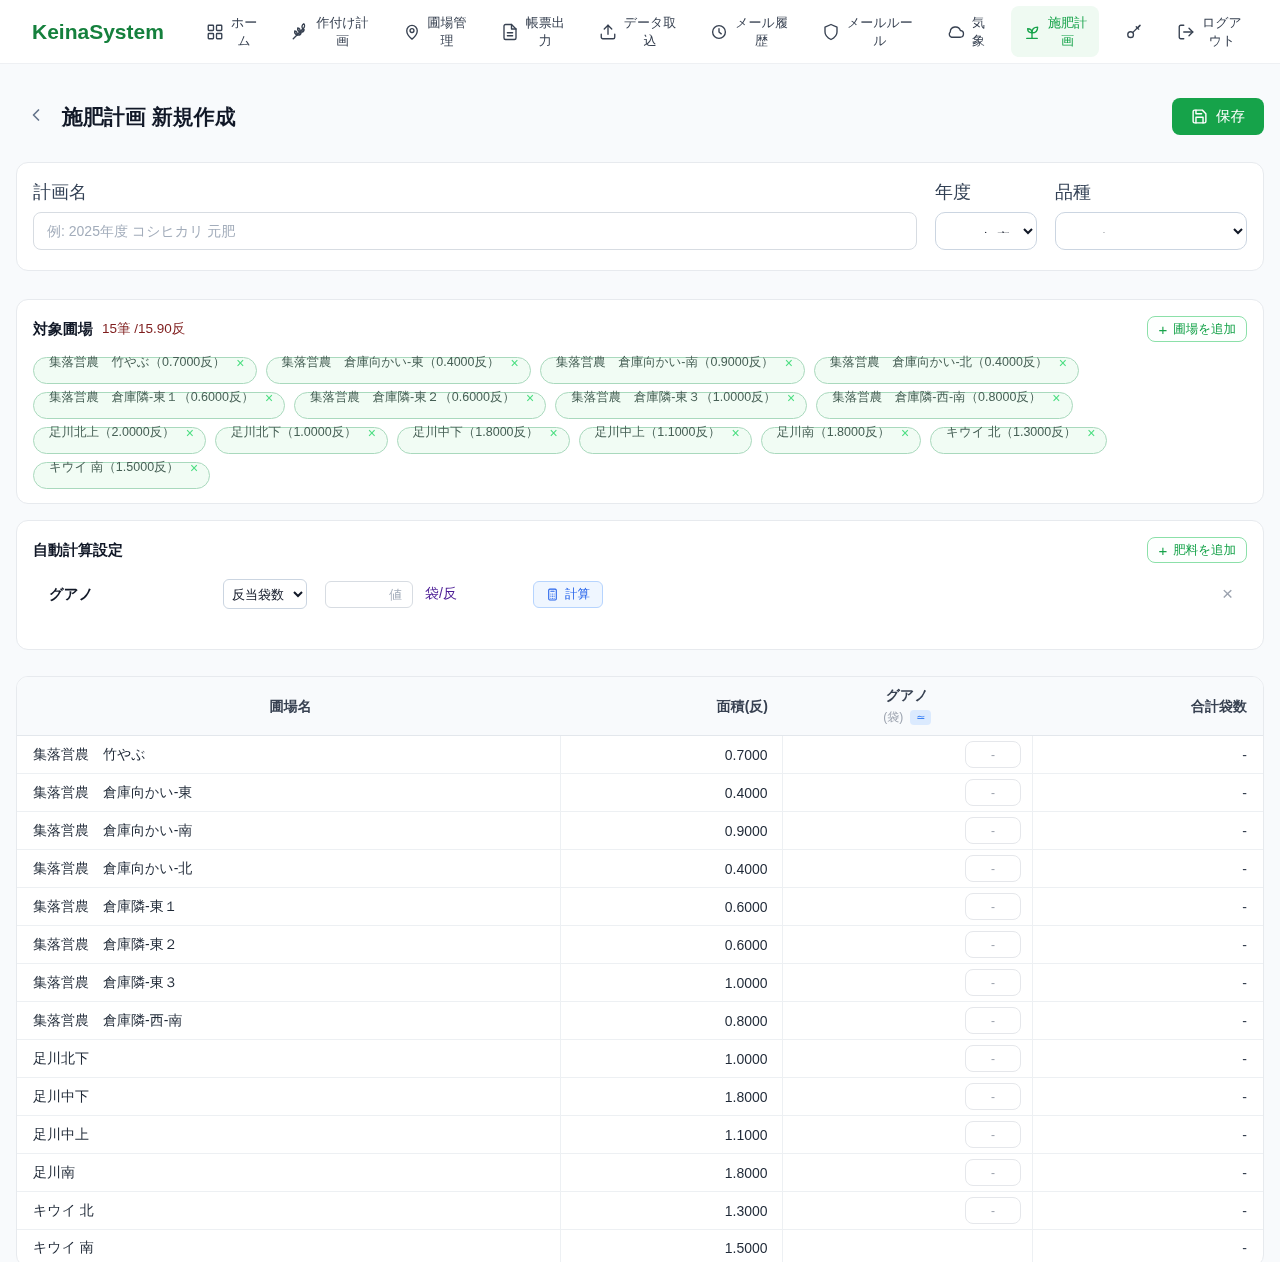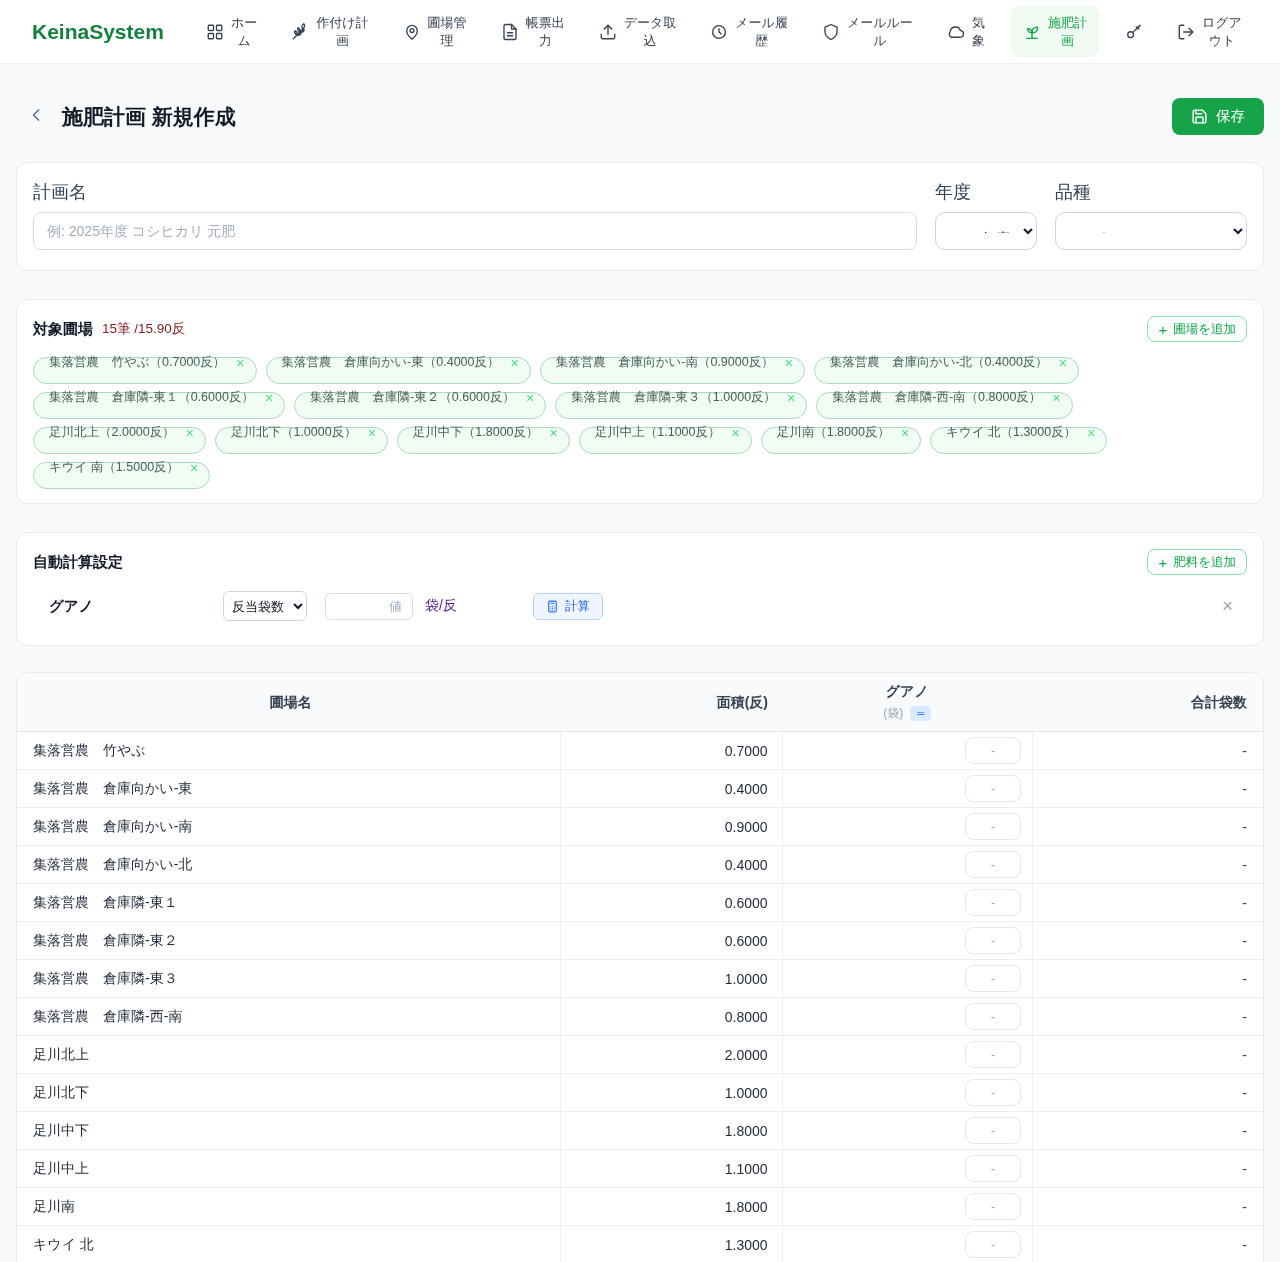--- a/index.html
+++ b/index.html
@@ -70,7 +70,7 @@
   }
   .tag-x { background:none; border:none; color:#4ade80; font-size:14px; padding:0; cursor:pointer; line-height:1; }
   
-  .card.calc { padding:16px 16px 24px; margin-top:28px; }
+  .card.calc { padding:16px 16px 40px; margin-top:16px; }
   .calc-row { display:flex; align-items:center; margin-top:16px; }
   .fert-name { font-weight:bold; font-size:14.5px; color:#111827; margin-left:16px; width:174px; }
   select.mode {

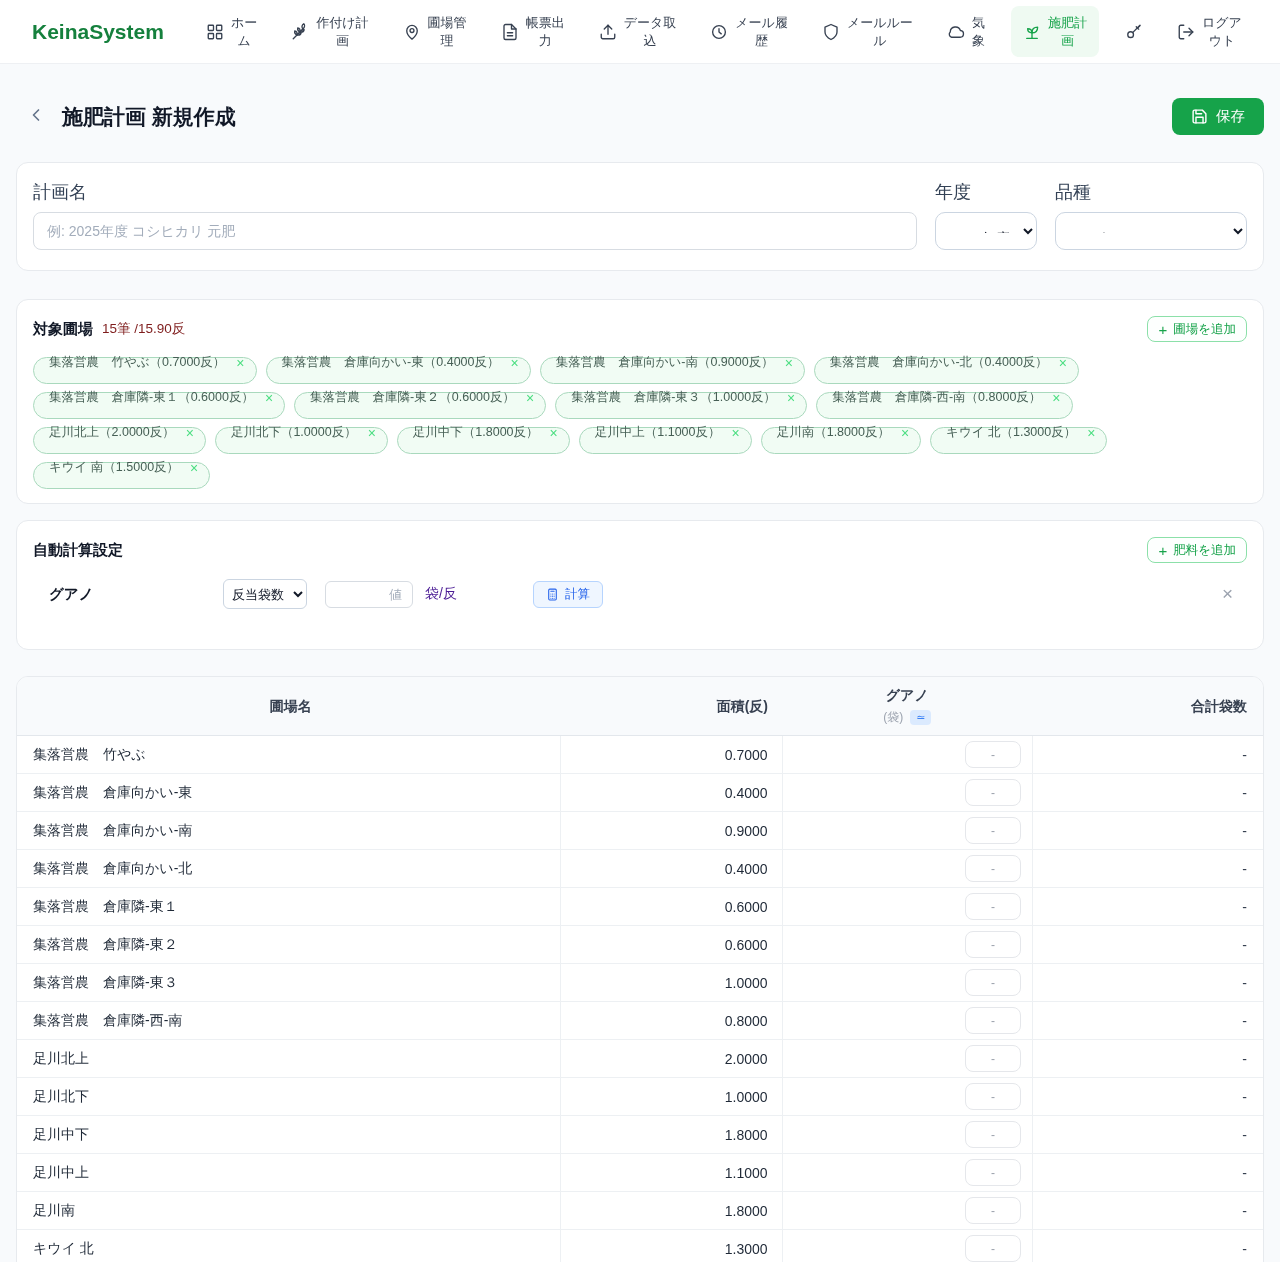--- a/index.html
+++ b/index.html
@@ -462,12 +462,6 @@
           <td class="c-total b-left">-</td>
         </tr>
         <tr>
-          <td class="c-name">足川北上</td>
-          <td class="c-area b-left">2.0000</td>
-          <td class="c-fert b-left"><input class="cell" type="text" placeholder="-" style=""></td>
-          <td class="c-total b-left">-</td>
-        </tr>
-        <tr>
           <td class="c-name">足川北下</td>
           <td class="c-area b-left">1.0000</td>
           <td class="c-fert b-left"><input class="cell" type="text" placeholder="-" style=""></td>

